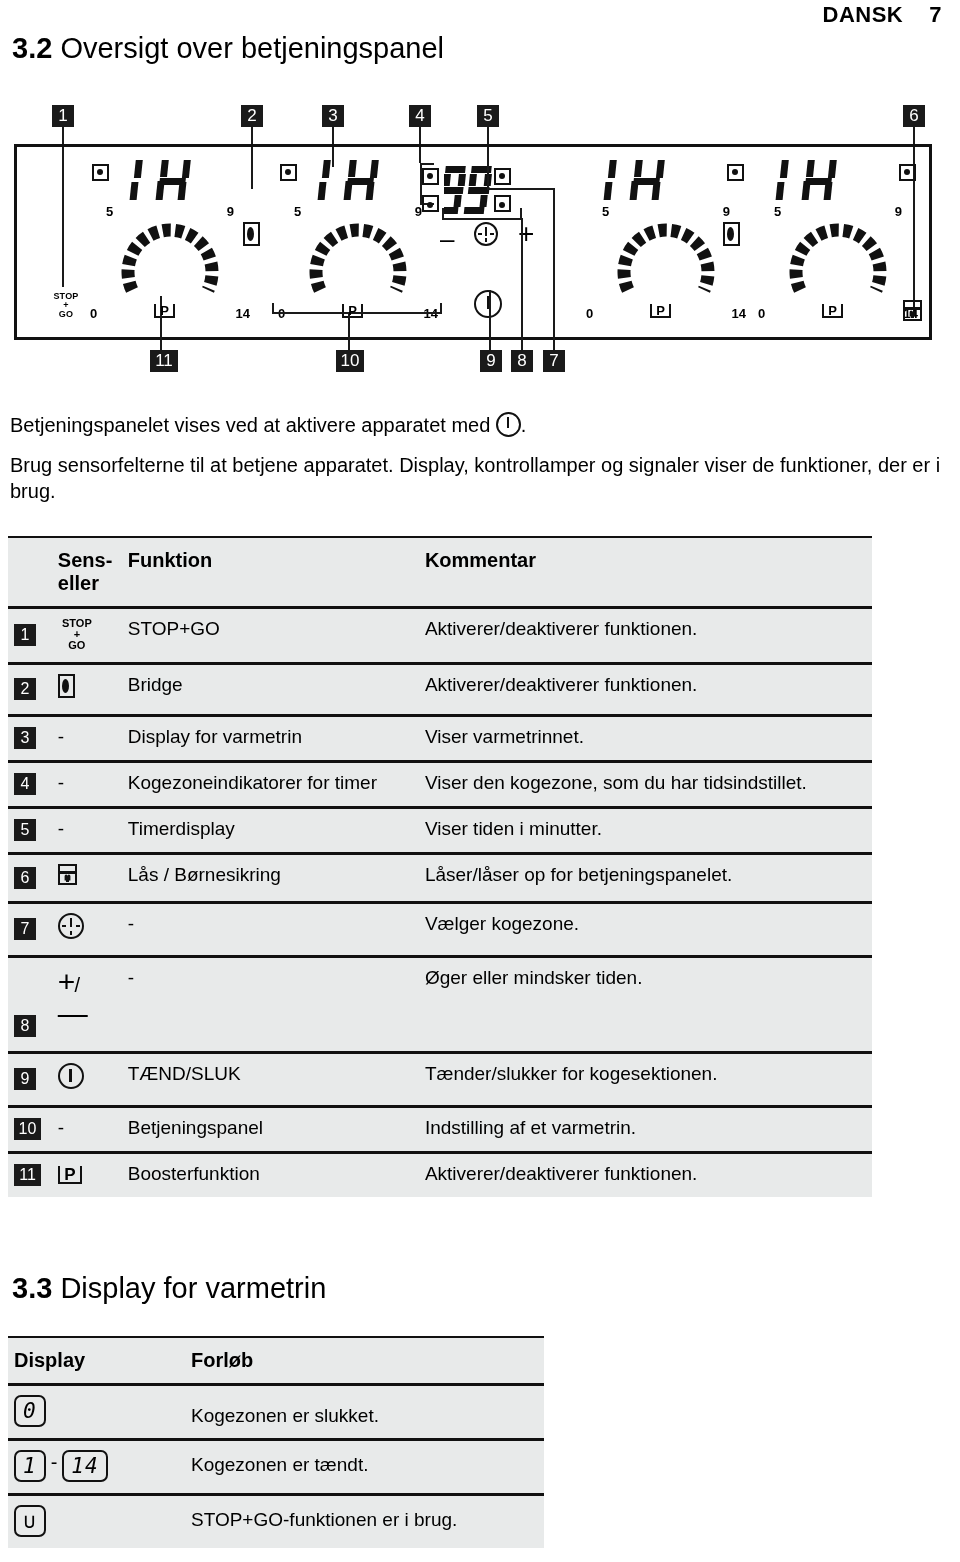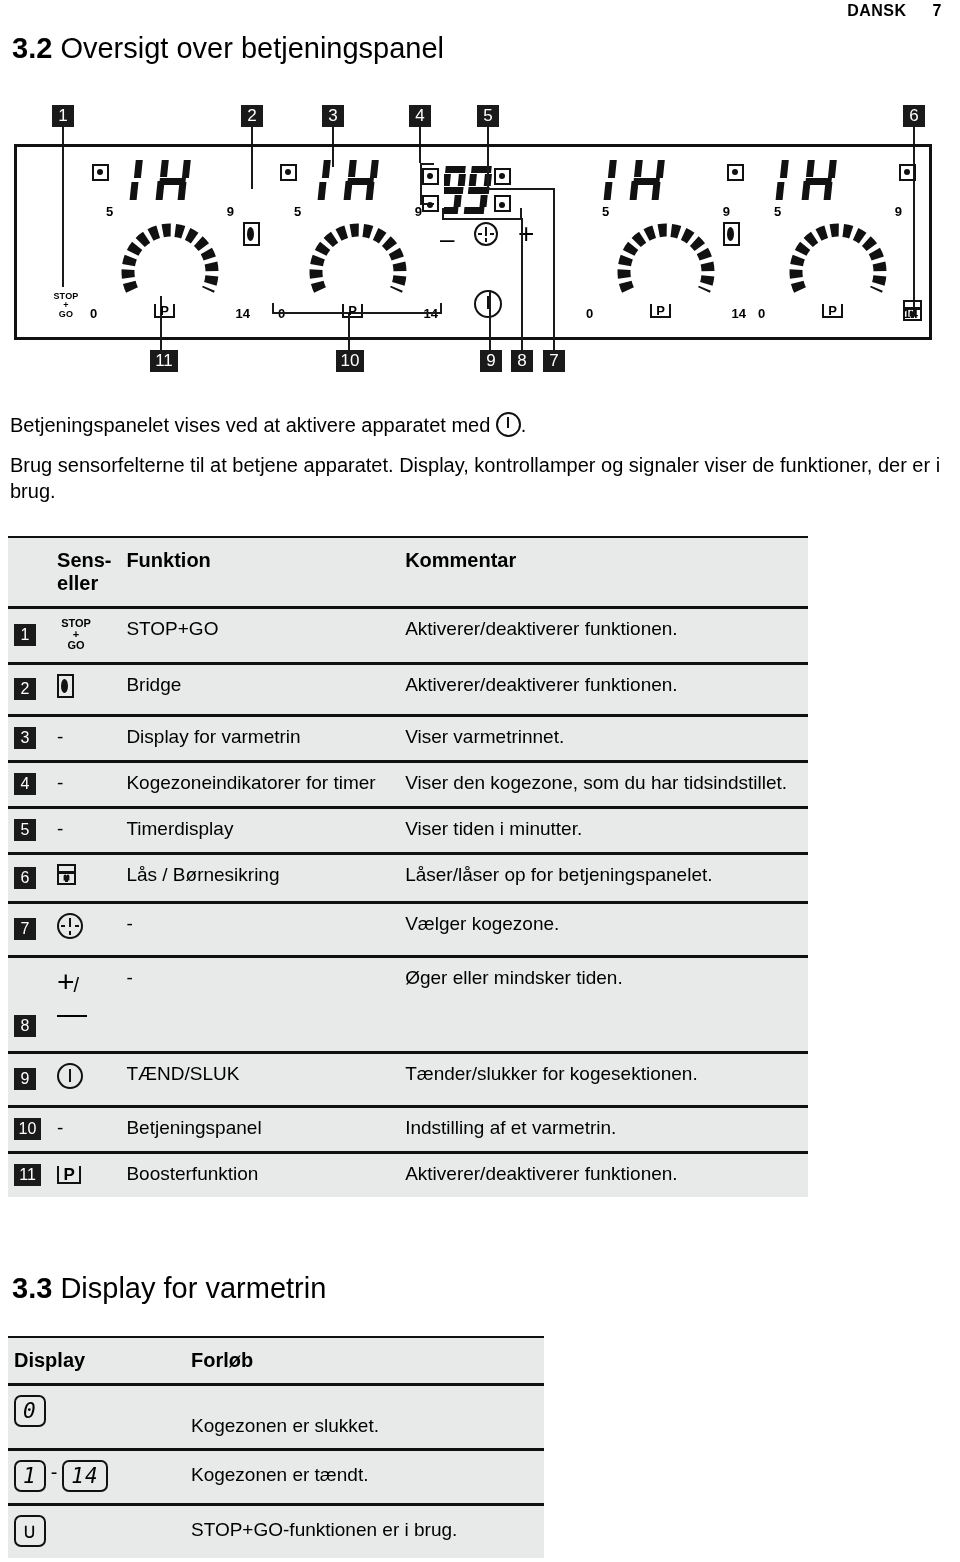--- a/index.html
+++ b/index.html
@@ -25,7 +25,7 @@
     align-items: flex-end;
     gap: 26px;
     font-weight: bold;
-    font-size: 16px;
+    font-size: 22px;
     letter-spacing: 0.5px;
   }
 

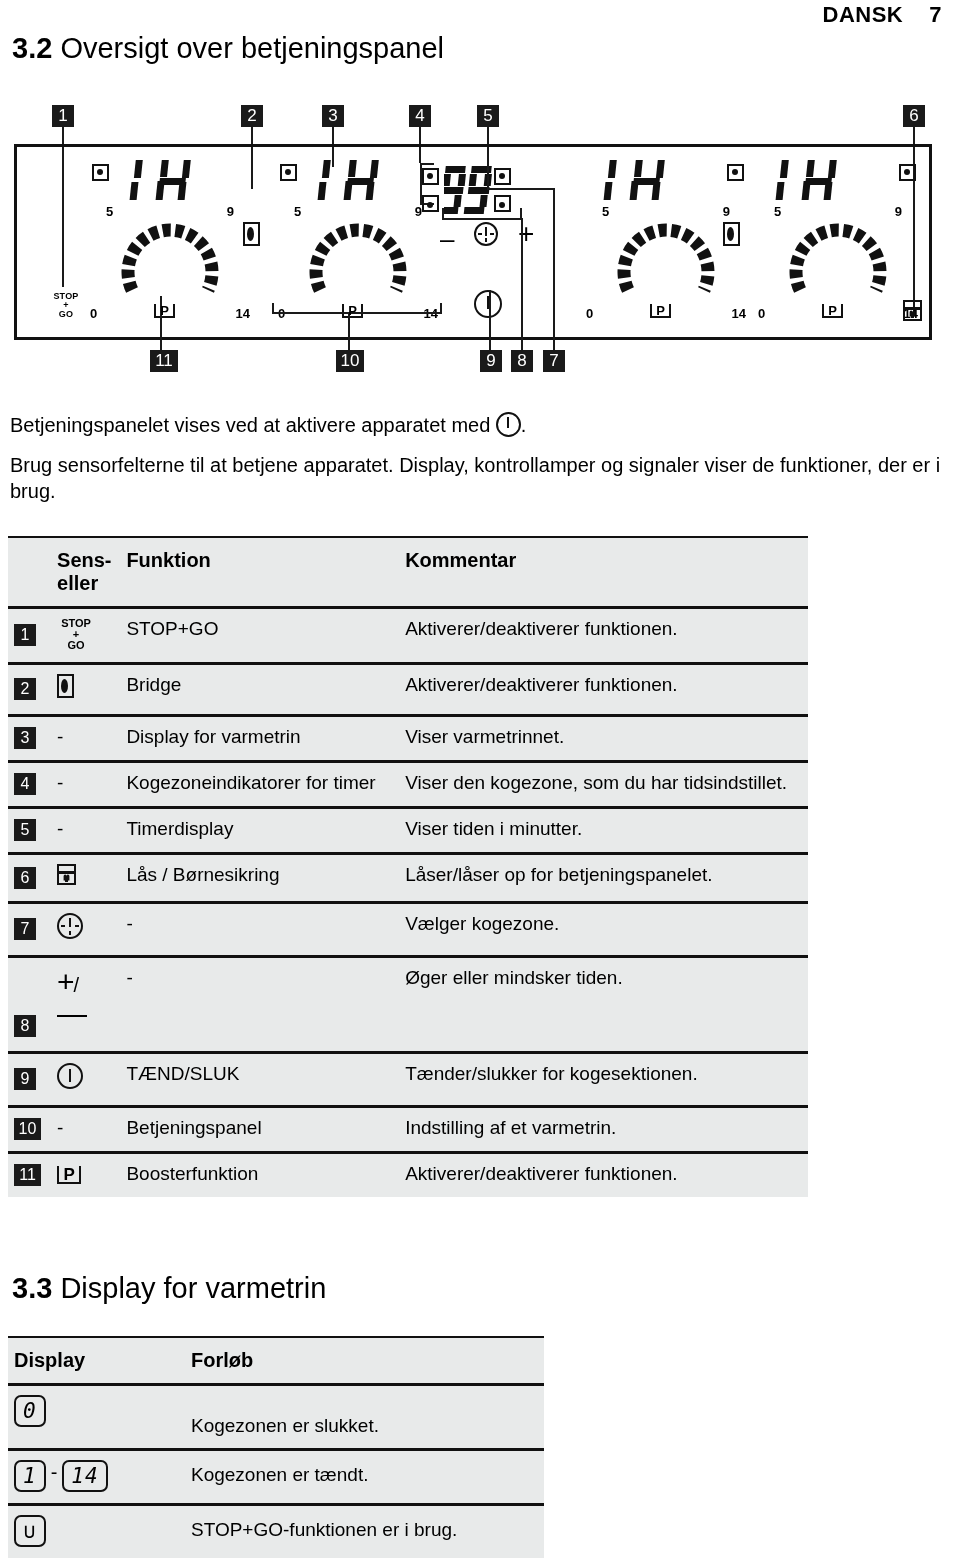--- a/index.html
+++ b/index.html
@@ -620,7 +620,7 @@
 </div>
 <div class="para" id="para2">Brug sensorfelterne til at betjene apparatet. Display, kontrollamper og signaler viser de funktioner, der er i brug.</div>
 
-<table class="tbl" style="top:536px; width:800px;">
+<table class="tbl" style="top:536px; width:864px;">
   <colgroup>
     <col class="c-num">
       <col class="c-icon">

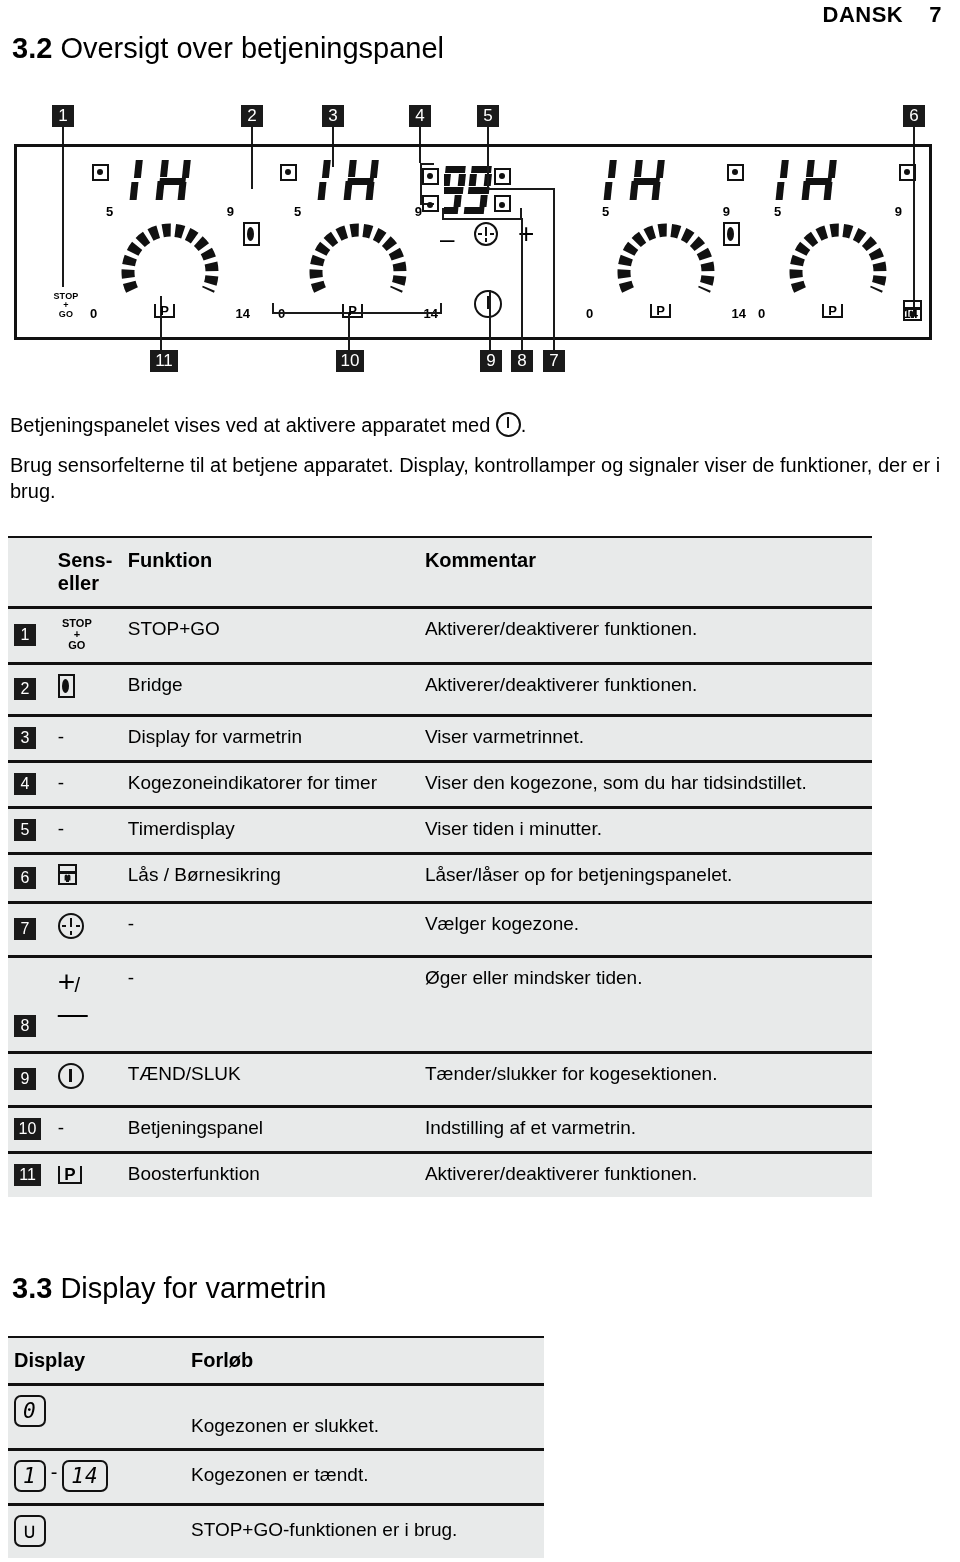--- a/index.html
+++ b/index.html
@@ -784,7 +784,7 @@
       <td>
         <span class="segbox">0</span>
       </td>
-      <td style="padding-top:29px;">Kogezonen er slukket.</td>
+      <td style="padding-top:19px;">Kogezonen er slukket.</td>
     </tr>
     <tr class="thick">
       <td>

